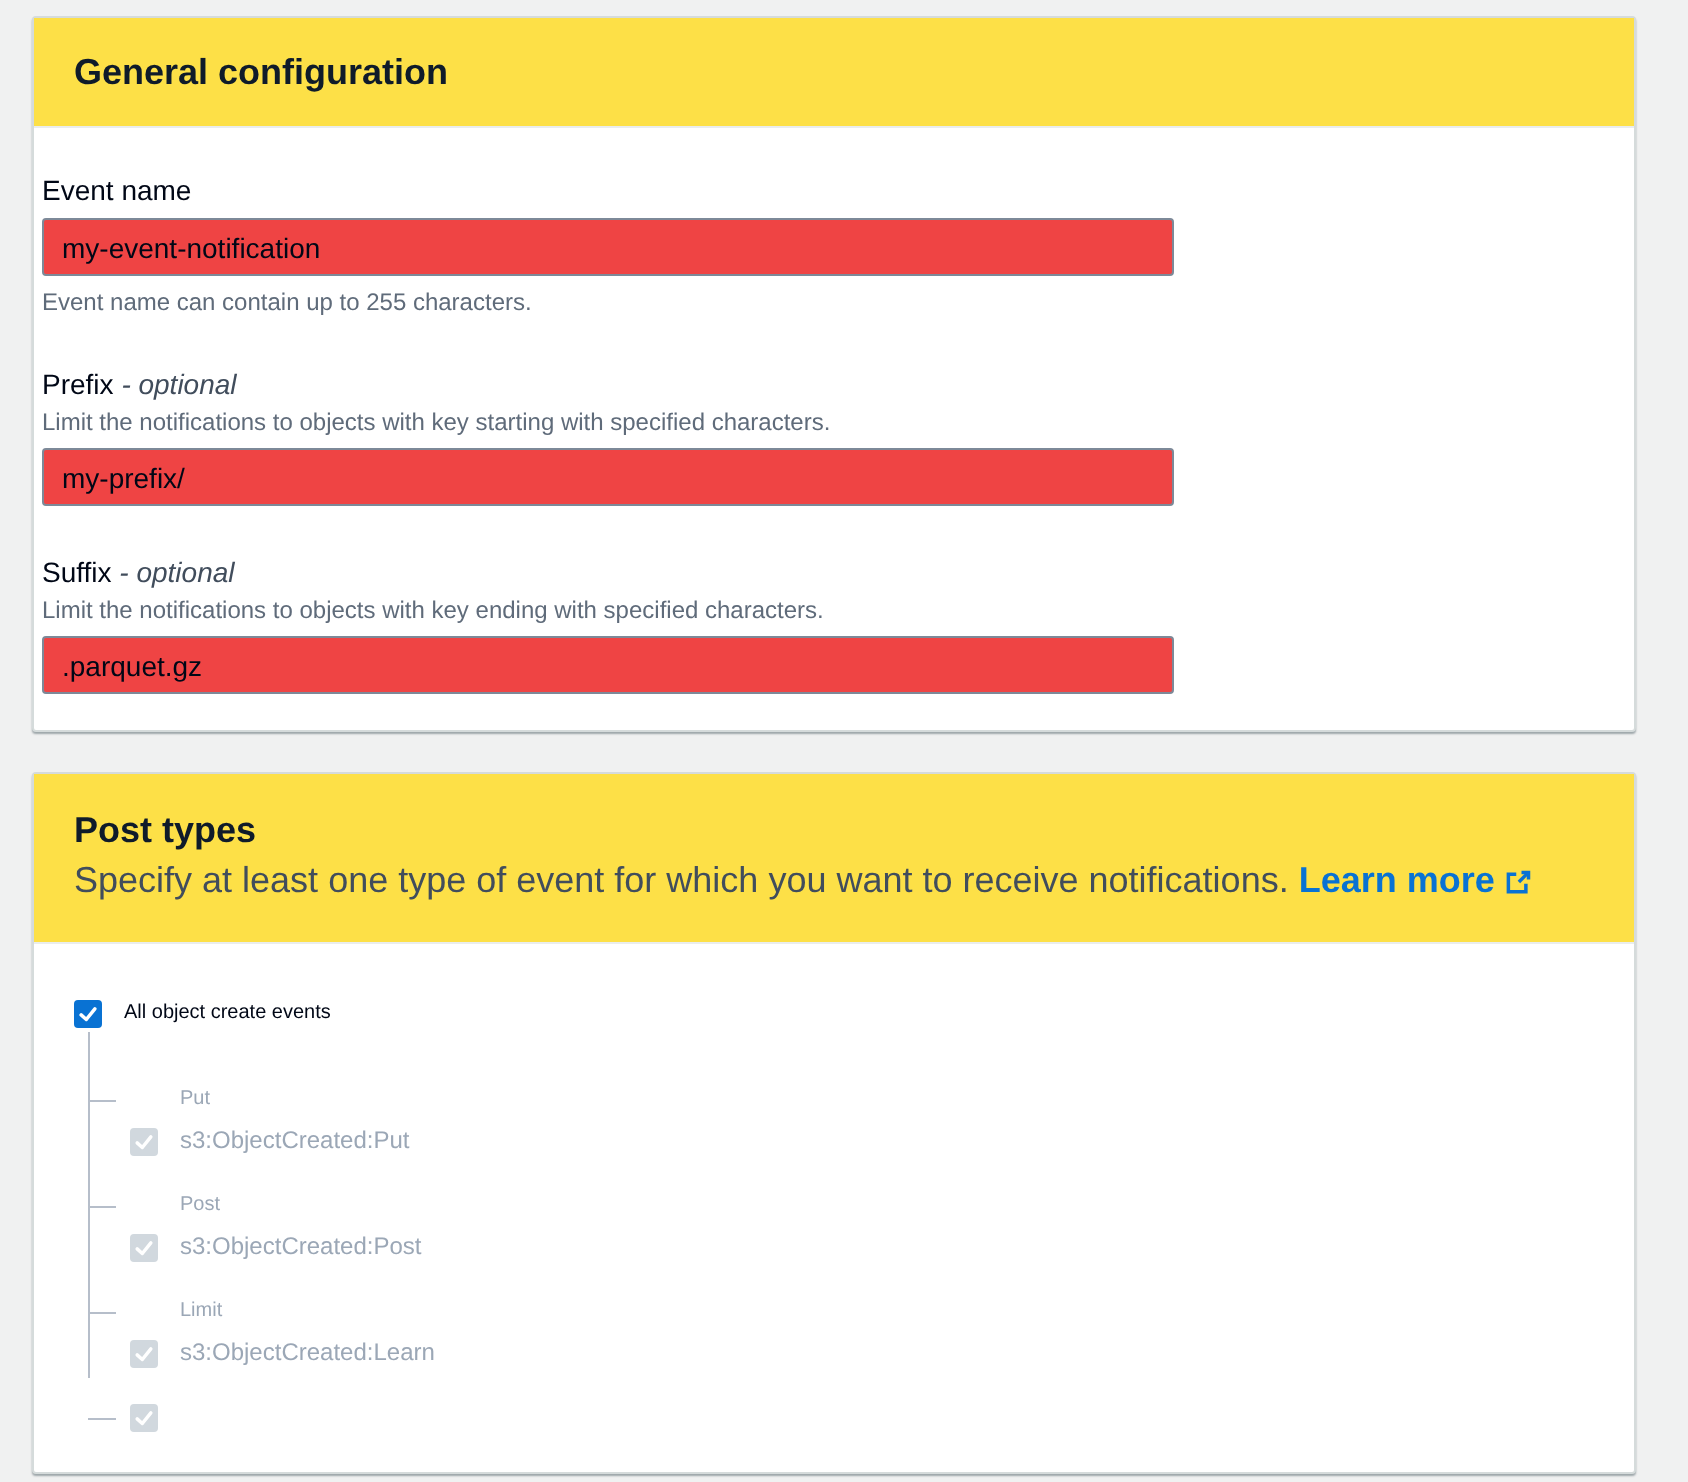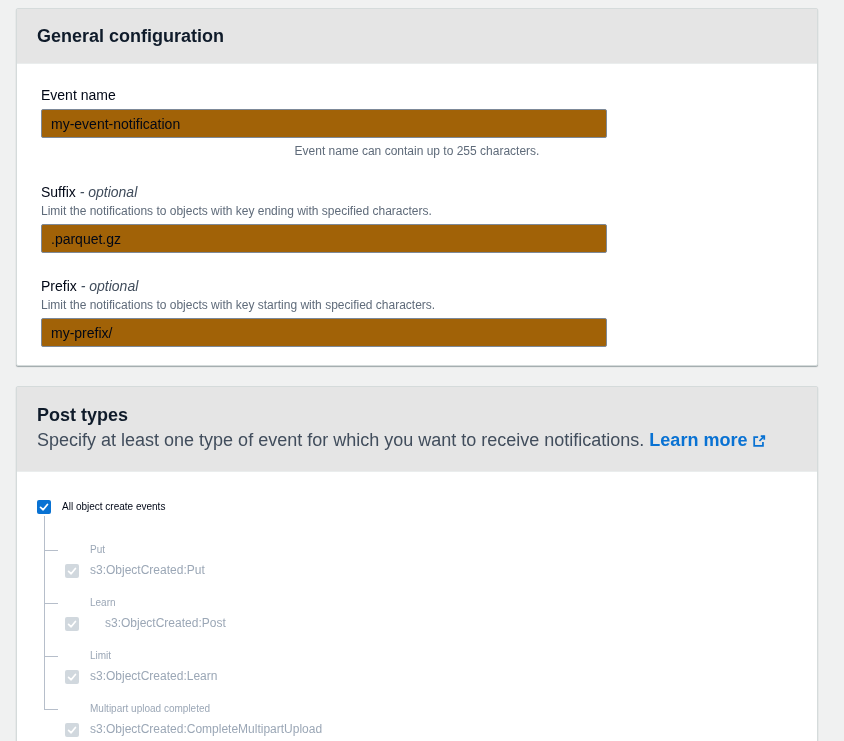--- a/index.html
+++ b/index.html
@@ -20,7 +20,7 @@
   }
   .card + .card { margin-top: 20px; }
   .card-header {
-    background: #e5e5e5;
+    background: #fde047;
     border-bottom: 1px solid #eaeded;
     padding: 16px 20px;
   }

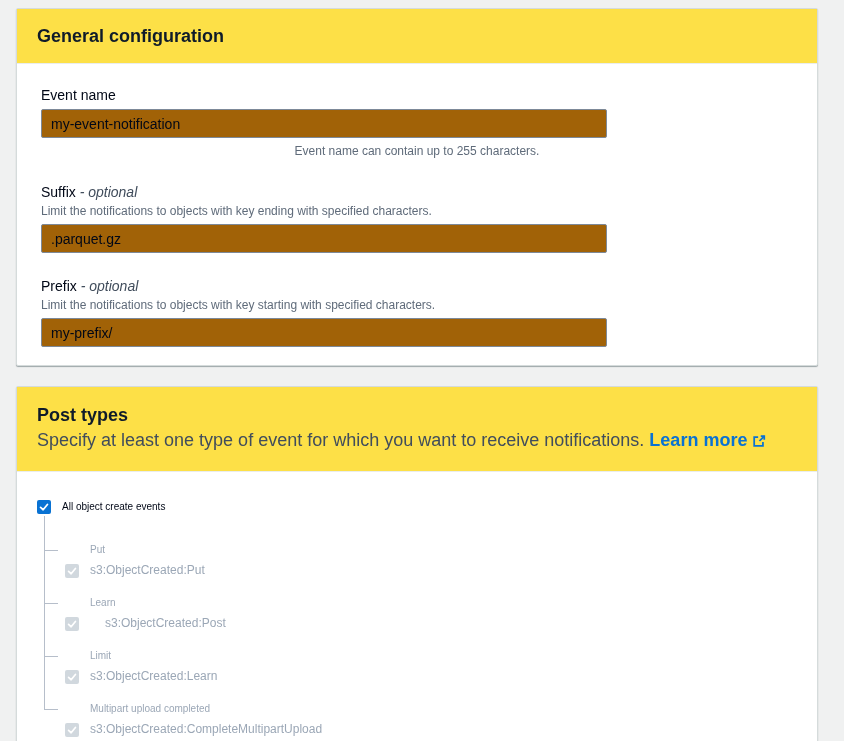--- a/index.html
+++ b/index.html
@@ -44,7 +44,7 @@
     white-space: nowrap;
   }
   .ext-icon { vertical-align: -2px; margin-left: 5px; }
-  .card-body { padding: 22px 24px 18px; }
+  .card-body { padding: 22px 4px 18px; }
   .field + .field { margin-top: 24px; }
   .field-label { font-size: 14px; line-height: 18px; color: #000716; }
   .field-label .optional { font-style: italic; color: #414d5c; }

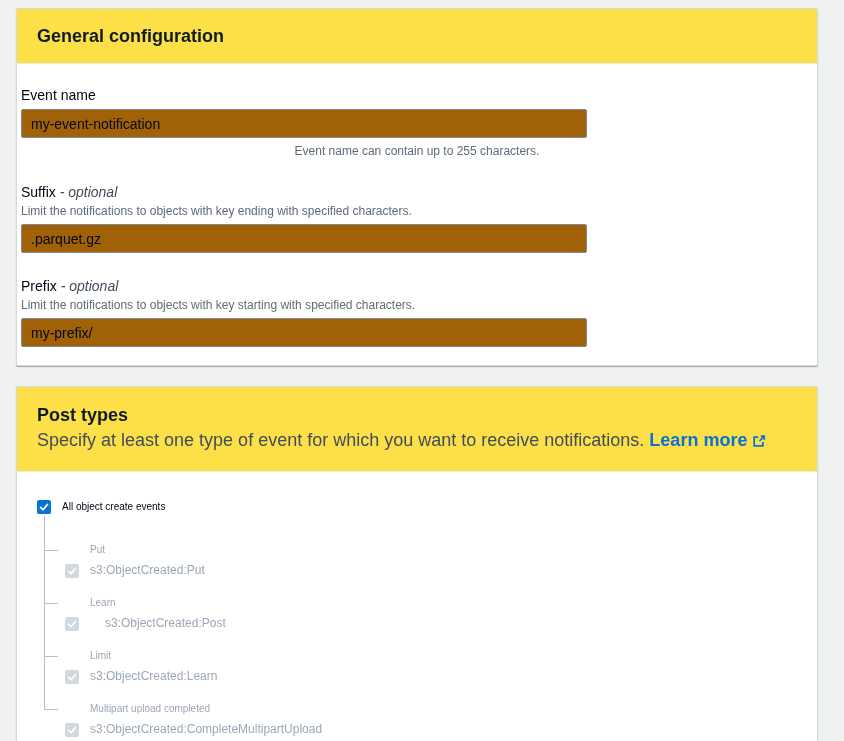--- a/index.html
+++ b/index.html
@@ -61,7 +61,7 @@
     height: 29px;
     border: 1px solid #7d8998;
     border-radius: 2px;
-    background: #a16207;
+    background: #ef4444;
     padding: 0 9px;
     font-family: "Liberation Sans", sans-serif;
     font-size: 14px;

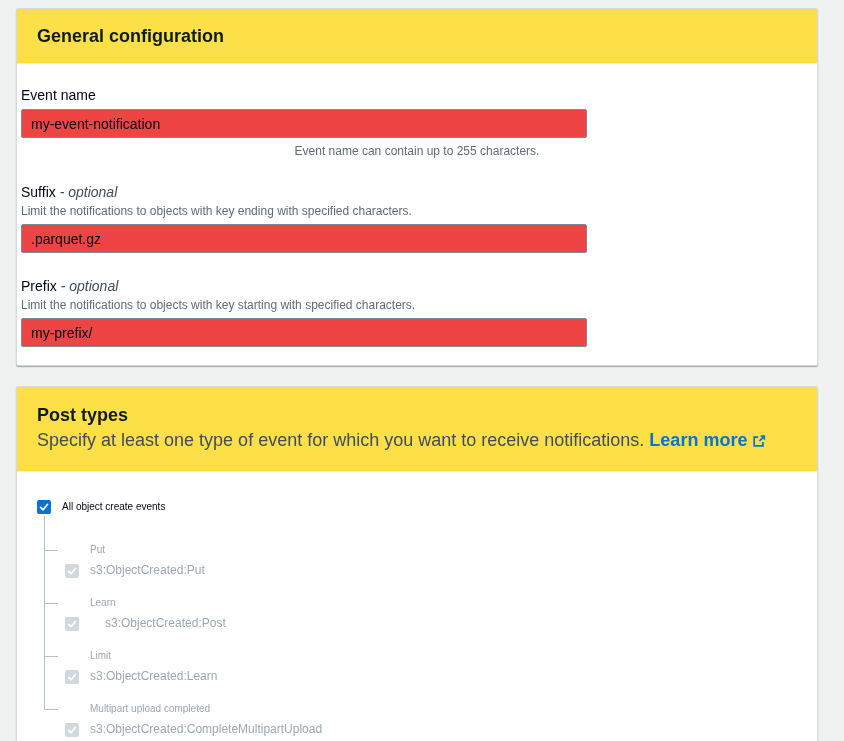--- a/index.html
+++ b/index.html
@@ -72,7 +72,6 @@
     line-height: 16px;
     color: #5f6b7a;
     margin-top: 5px;
-    text-align: center;
   }
   
   .tree-body { padding: 26px 20px 20px; }

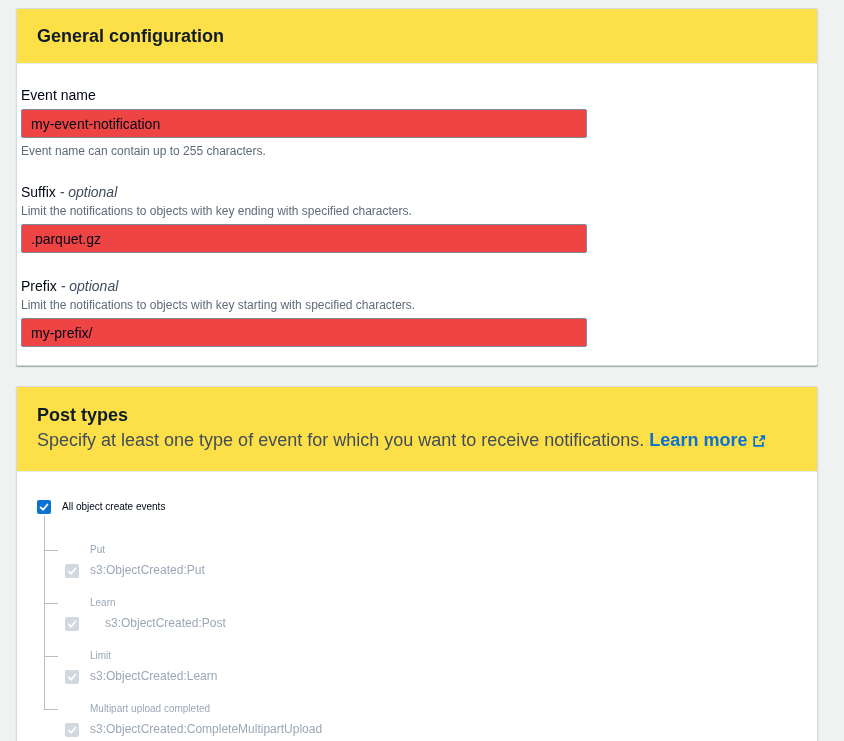--- a/index.html
+++ b/index.html
@@ -136,20 +136,20 @@
 
       <div class="field">
         <div class="field-label">
+          <span>Prefix</span>
+          <span class="optional">- optional</span>
+        </div>
+        <div class="field-desc">Limit the notifications to objects with key starting with specified characters.</div>
+        <input class="text-input" type="text" value="my-prefix/" style="">
+      </div>
+
+      <div class="field">
+        <div class="field-label">
           <span>Suffix</span>
           <span class="optional">- optional</span>
         </div>
         <div class="field-desc">Limit the notifications to objects with key ending with specified characters.</div>
         <input class="text-input" type="text" value=".parquet.gz" style="">
-      </div>
-
-      <div class="field">
-        <div class="field-label">
-          <span>Prefix</span>
-          <span class="optional">- optional</span>
-        </div>
-        <div class="field-desc">Limit the notifications to objects with key starting with specified characters.</div>
-        <input class="text-input" type="text" value="my-prefix/" style="">
       </div>
 
     </div>

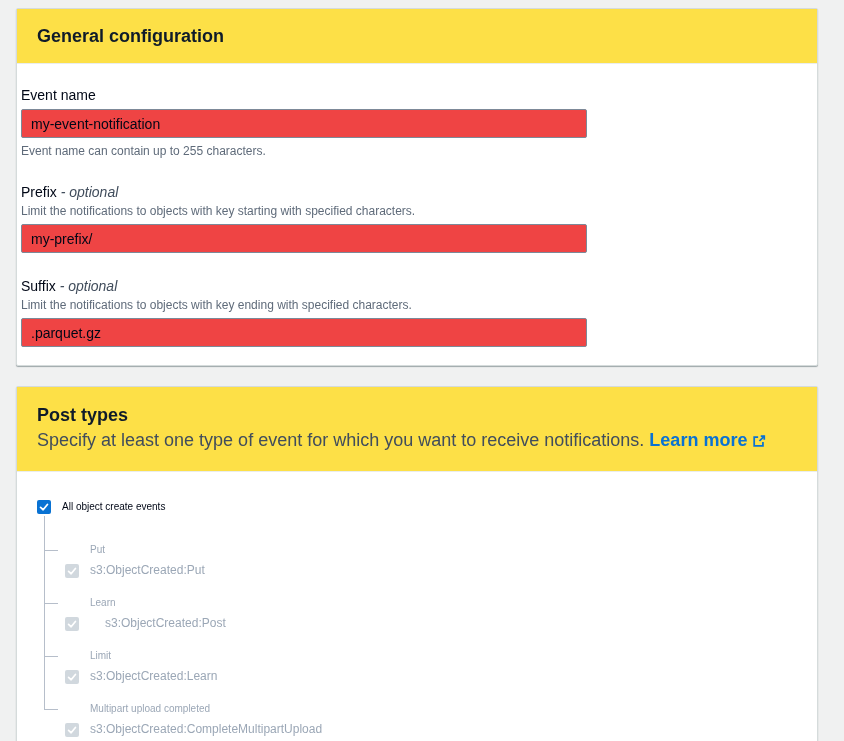--- a/index.html
+++ b/index.html
@@ -200,7 +200,7 @@
             </svg>
           </div>
           <div>
-            <div class="cbx-label">Learn</div>
+            <div class="cbx-label">Post</div>
             <div class="code" style="margin-left:26px">s3:ObjectCreated:Post</div>
           </div>
         </div>

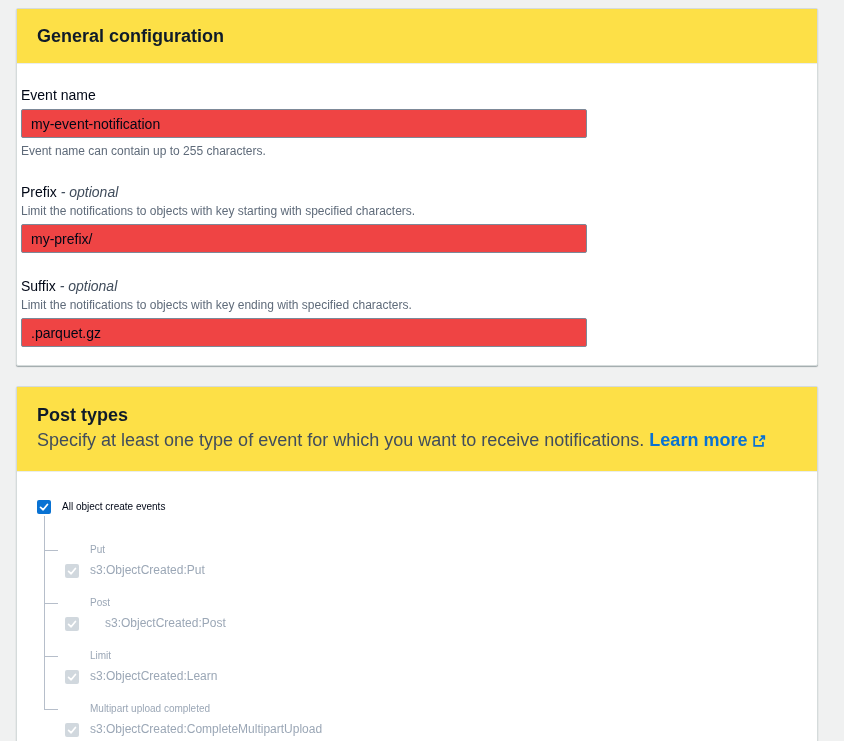--- a/index.html
+++ b/index.html
@@ -201,7 +201,7 @@
           </div>
           <div>
             <div class="cbx-label">Post</div>
-            <div class="code" style="margin-left:26px">s3:ObjectCreated:Post</div>
+            <div class="code" style="margin-left:11px">s3:ObjectCreated:Post</div>
           </div>
         </div>
 

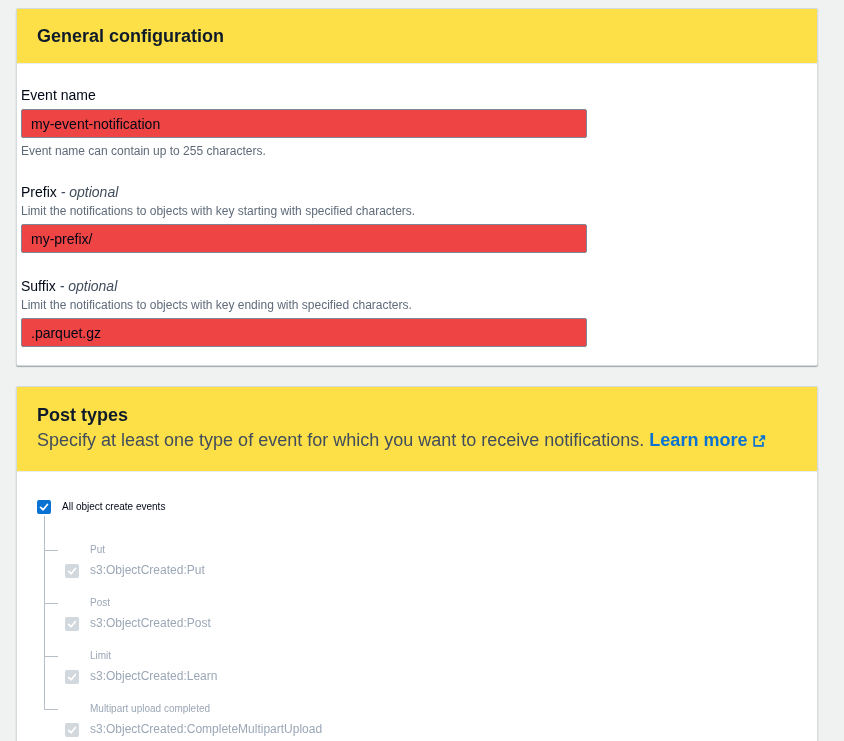--- a/index.html
+++ b/index.html
@@ -223,10 +223,6 @@
               <polyline points="3,7.5 6,10.2 11,4" fill="none" stroke="#ffffff" stroke-width="2" stroke-linecap="round" stroke-linejoin="round"></polyline>
             </svg>
           </div>
-          <div>
-            <div class="cbx-label">Multipart upload completed</div>
-            <div class="code" style="margin-left:11px">s3:ObjectCreated:CompleteMultipartUpload</div>
-          </div>
         </div>
 
       </div>

